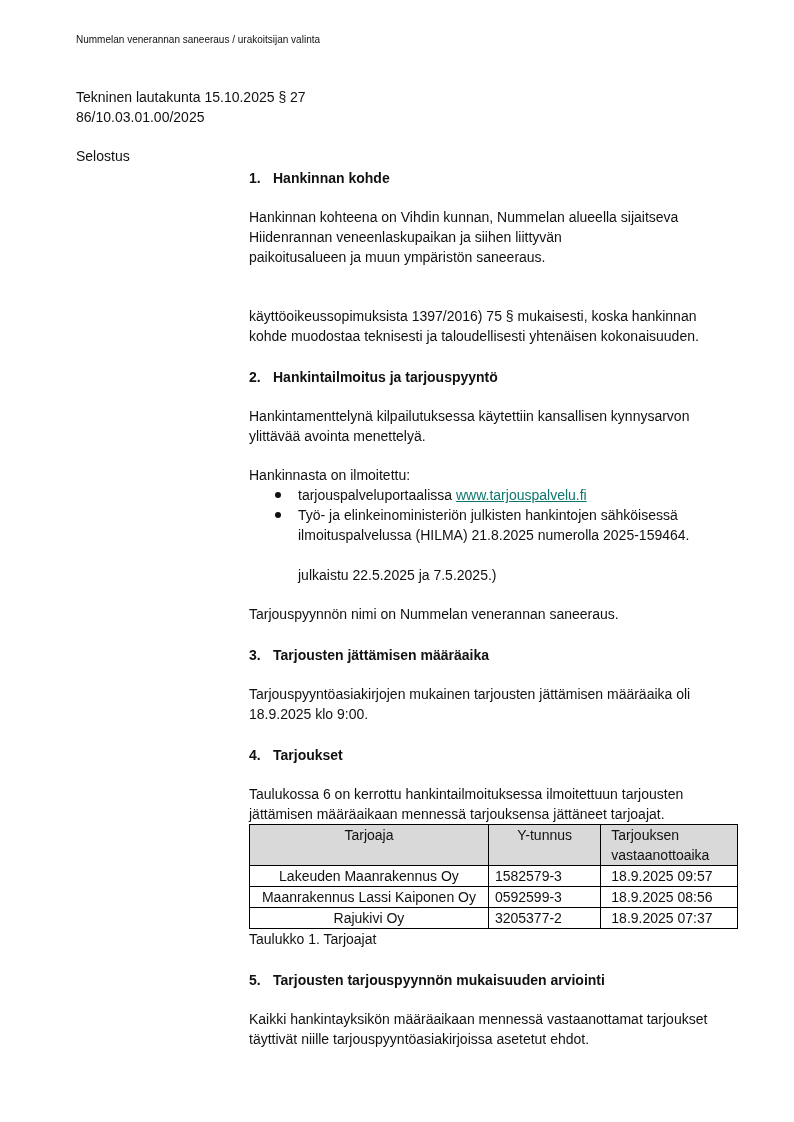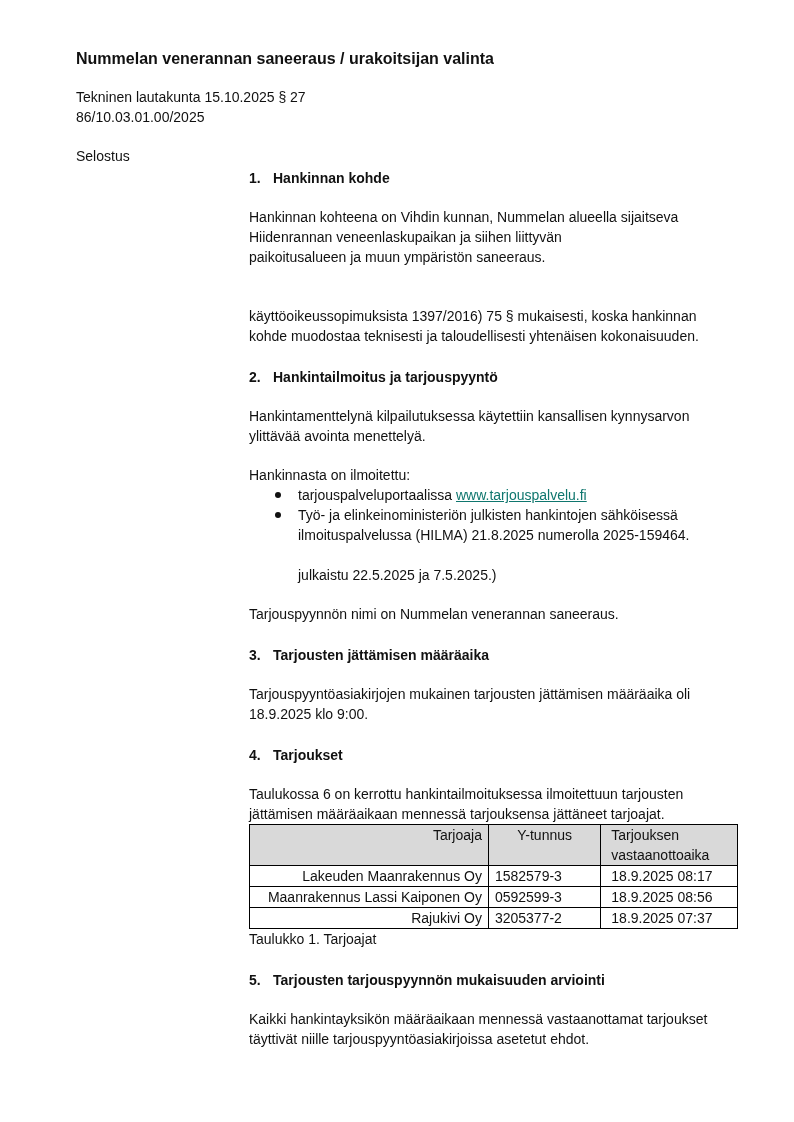--- a/index.html
+++ b/index.html
@@ -6,7 +6,7 @@
   body { width: 794px; height: 1122px; position: relative; overflow: hidden;
          font-family: "Liberation Sans", sans-serif; color: #111; font-size: 14px; }
   .abs { position: absolute; }
-  .title { left: 76px; top: 50px; font-weight: bold; font-size: 16px; }
+  .title { left: 76px; top: 34px; font-weight: normal; font-size: 10px; }
   .meta1 { left: 76px; top: 89px; }
   .meta2 { left: 76px; top: 109px; }
   .selostus { left: 76px; top: 148px; }

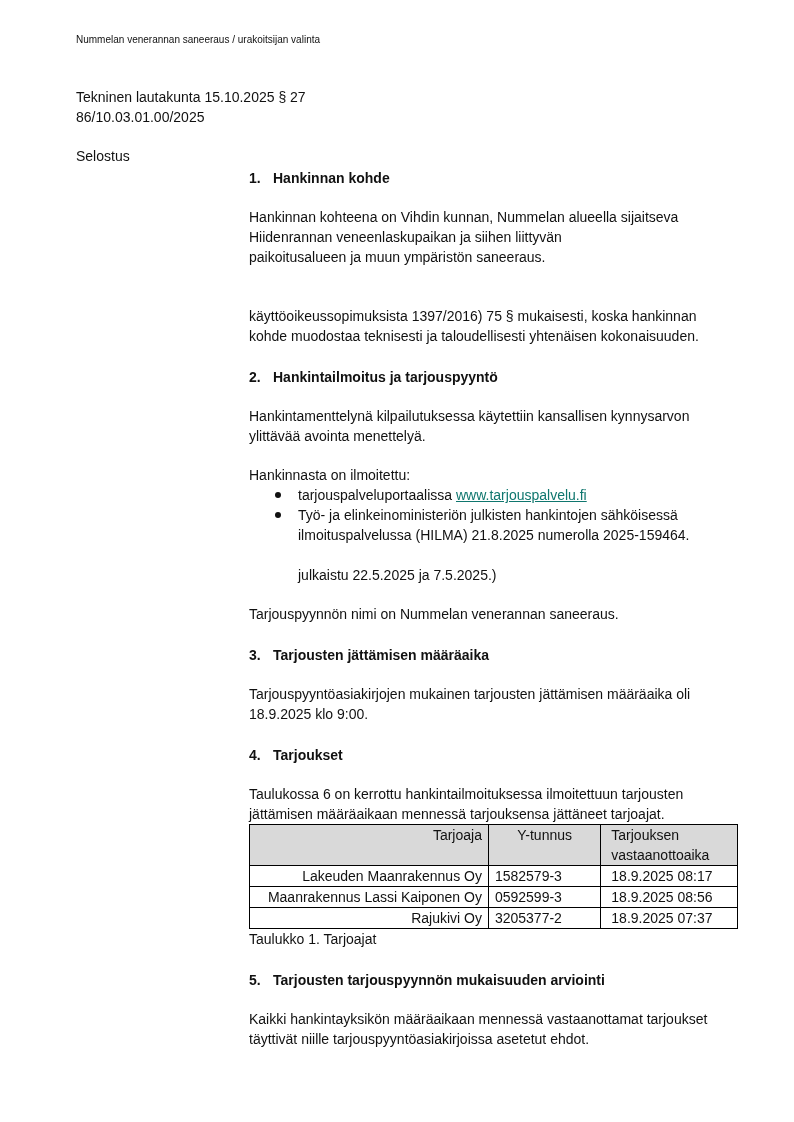--- a/index.html
+++ b/index.html
@@ -22,7 +22,7 @@
   table { border-collapse: collapse; width: 489px; margin-top: 0; font-size: 14px; }
   td, th { border: 1px solid #000; padding: 0 6px; line-height: 20px; font-weight: normal; vertical-align: top; }
   thead th { background: #d9d9d9; }
-  th.c1, td.c1 { text-align: right; width: 228px; }
+  th.c1, td.c1 { text-align: center; width: 228px; }
   th.c2, td.c2 { width: 100px; }
   th.c3, td.c3 { text-align: left; padding-left: 10px; }
 </style>

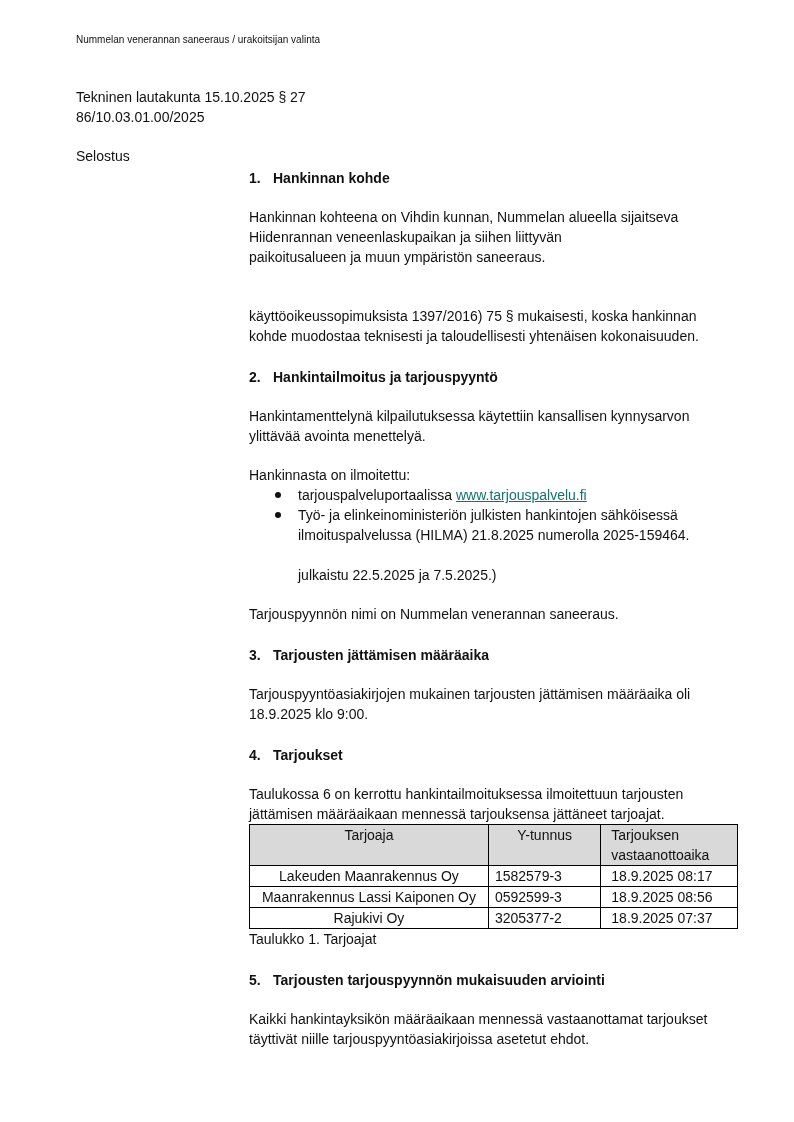--- a/index.html
+++ b/index.html
@@ -114,7 +114,7 @@
       <tr>
         <td class="c1">Lakeuden Maanrakennus Oy</td>
         <td class="c2">1582579-3</td>
-        <td class="c3">18.9.2025 08:17</td>
+        <td class="c3">18.9.2025 09:57</td>
       </tr>
       <tr>
         <td class="c1">Maanrakennus Lassi Kaiponen Oy</td>

